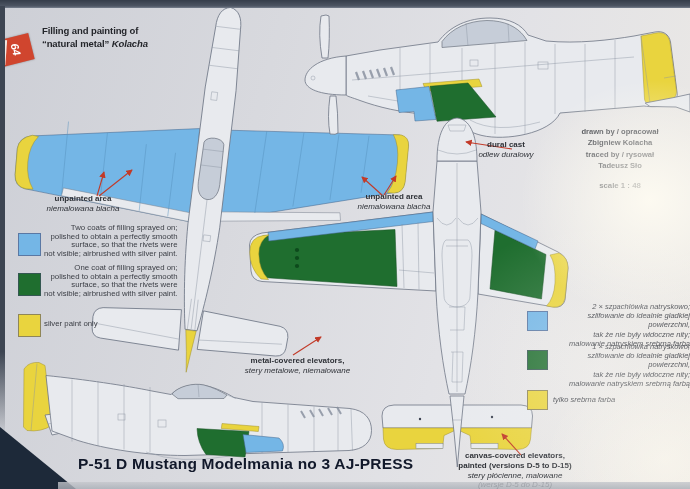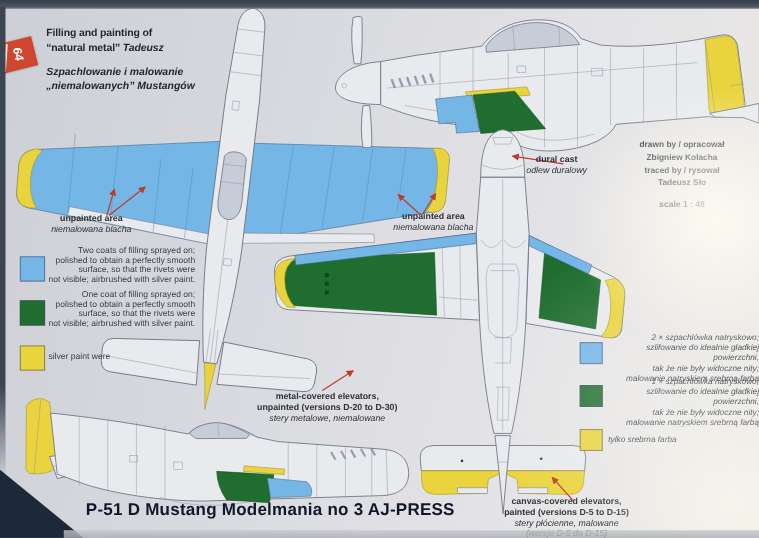--- a/index.html
+++ b/index.html
@@ -171,7 +171,7 @@
   <div class="abs" style="left:42px;top:24px">
     <div class="title-en">
       <span style="display:block">Filling and painting of</span>
-      <span><span>“natural metal”</span><span style="font-style:italic"> Tadeusz</span></span>
+      <span><span>“natural metal”</span><span style="font-style:italic"> Kolacha</span></span>
     </div>
     <div class="title-pl">
       <span style="display:block">Szpachlowanie i malowanie</span>

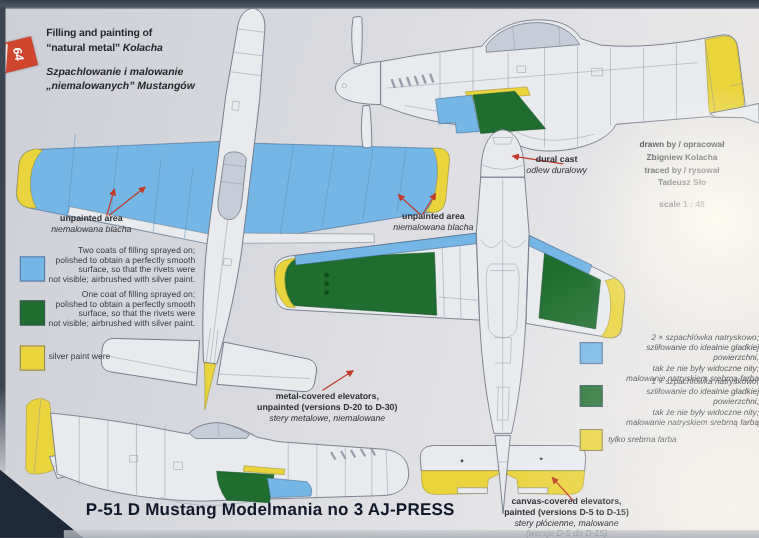--- a/index.html
+++ b/index.html
@@ -173,10 +173,6 @@
       <span style="display:block">Filling and painting of</span>
       <span><span>“natural metal”</span><span style="font-style:italic"> Kolacha</span></span>
     </div>
-    <div class="title-pl">
-      <span style="display:block">Szpachlowanie i malowanie</span>
-      <span style="display:block">„niemalowanych” Mustangów</span>
-    </div>
   </div>
 
   <div class="abs credits" style="left:545px;top:126px">

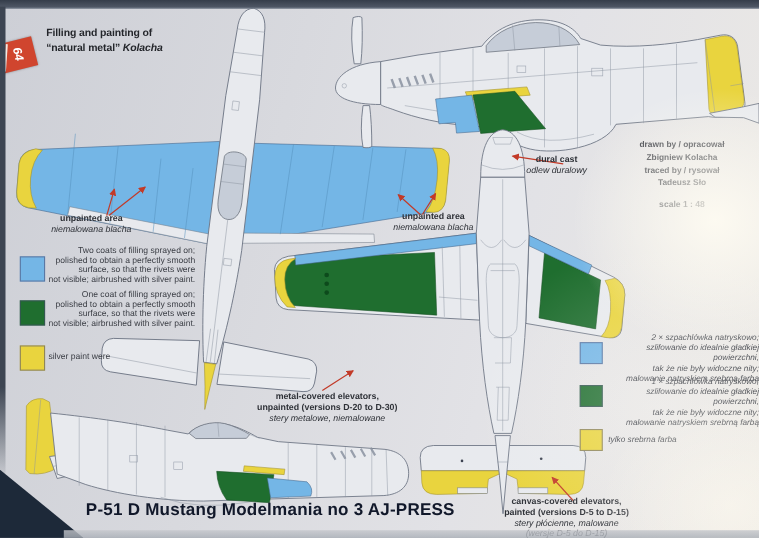--- a/index.html
+++ b/index.html
@@ -223,7 +223,7 @@
   </div>
   <div class="abs sw sw-yellow" style="left:18px;top:314px"></div>
   <div class="abs leg-text" style="left:44px;top:320px">
-    <span>silver paint were</span>
+    <span>silver paint only</span>
   </div>
 
   <div class="abs sw sw-sm sw-blue" style="left:527px;top:311px"></div>

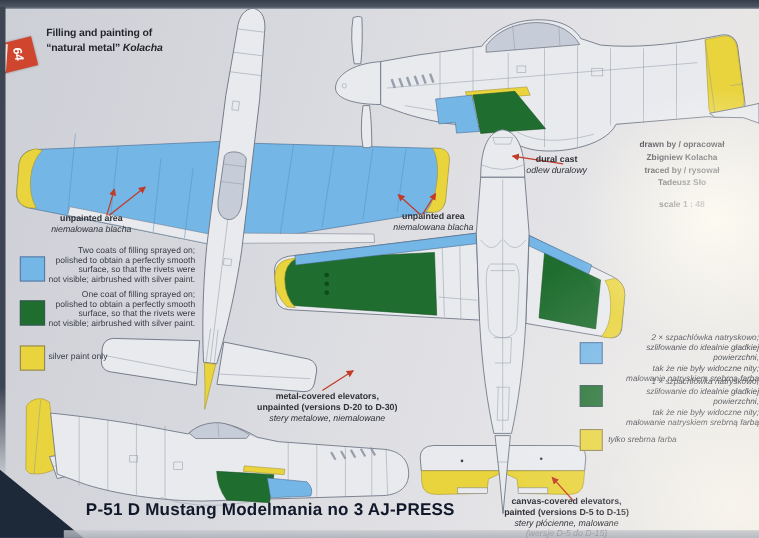--- a/index.html
+++ b/index.html
@@ -197,7 +197,6 @@
   </div>
   <div class="abs cap" style="left:225px;top:356px;width:145px">
     <span class="b">metal-covered elevators,</span>
-    <span class="b">unpainted (versions D-20 to D-30)</span>
     <span class="i">stery metalowe, niemalowane</span>
   </div>
   <div class="abs cap" style="left:444px;top:451px;width:142px">

